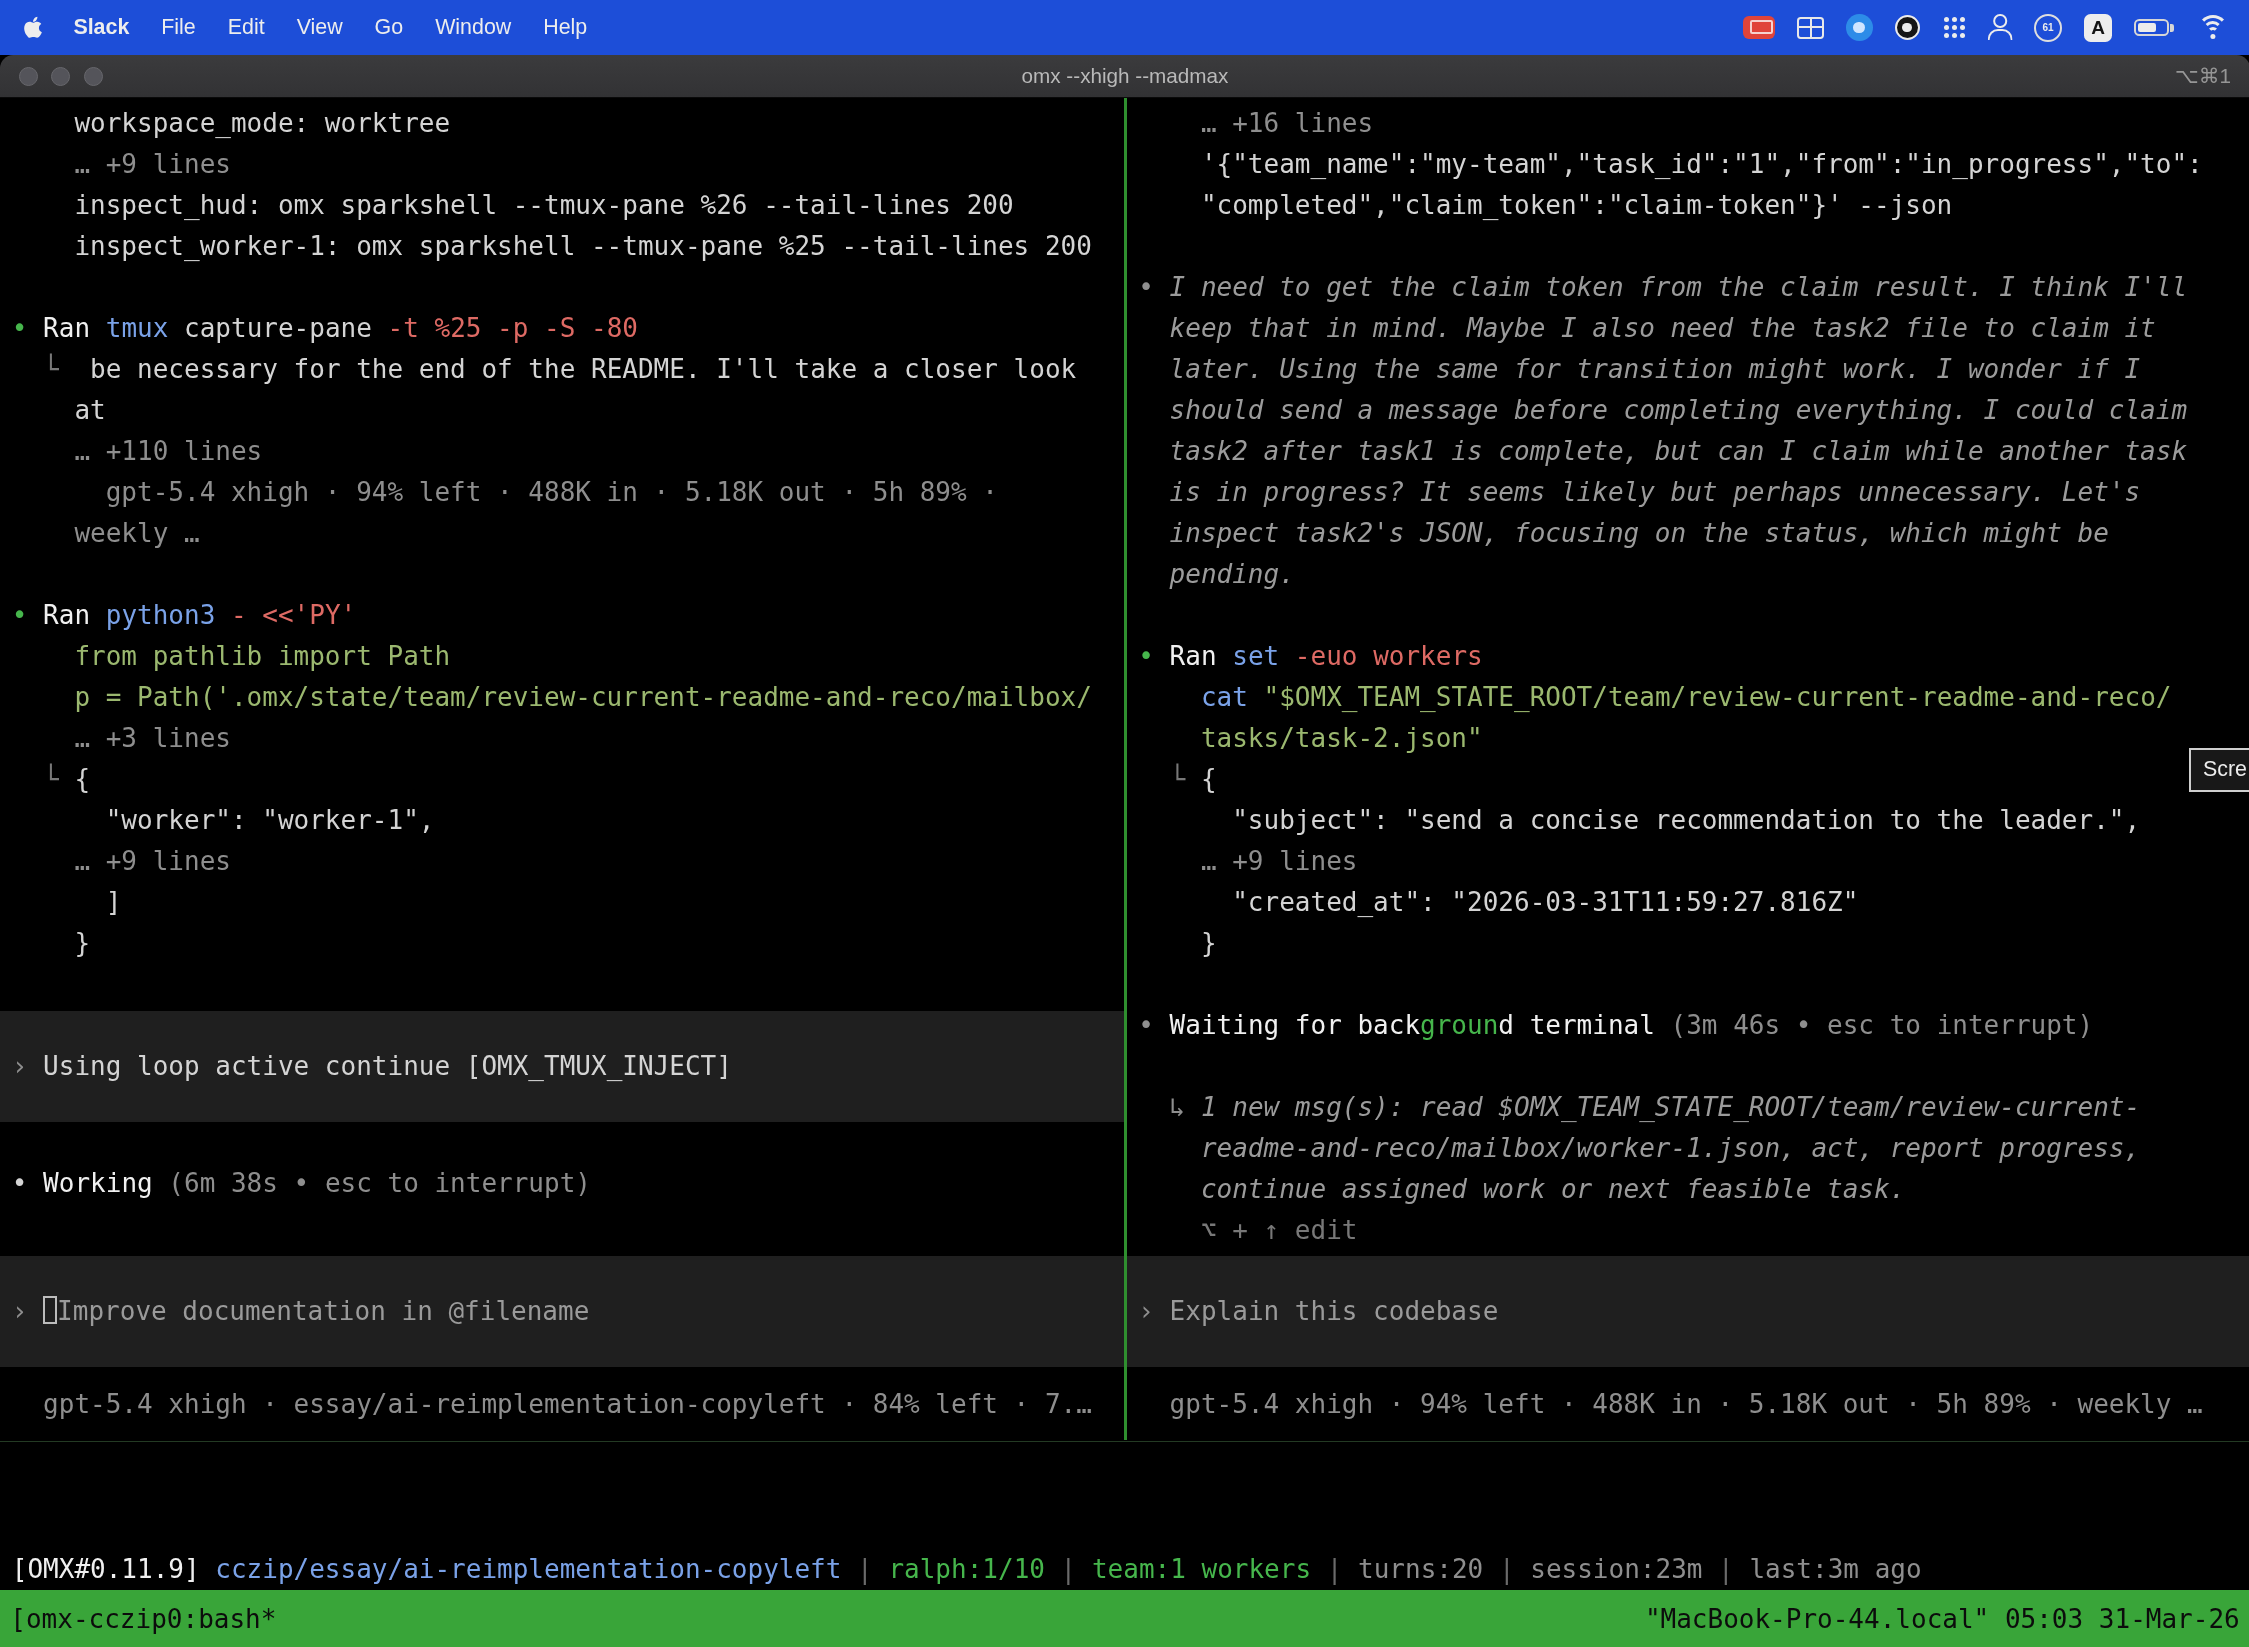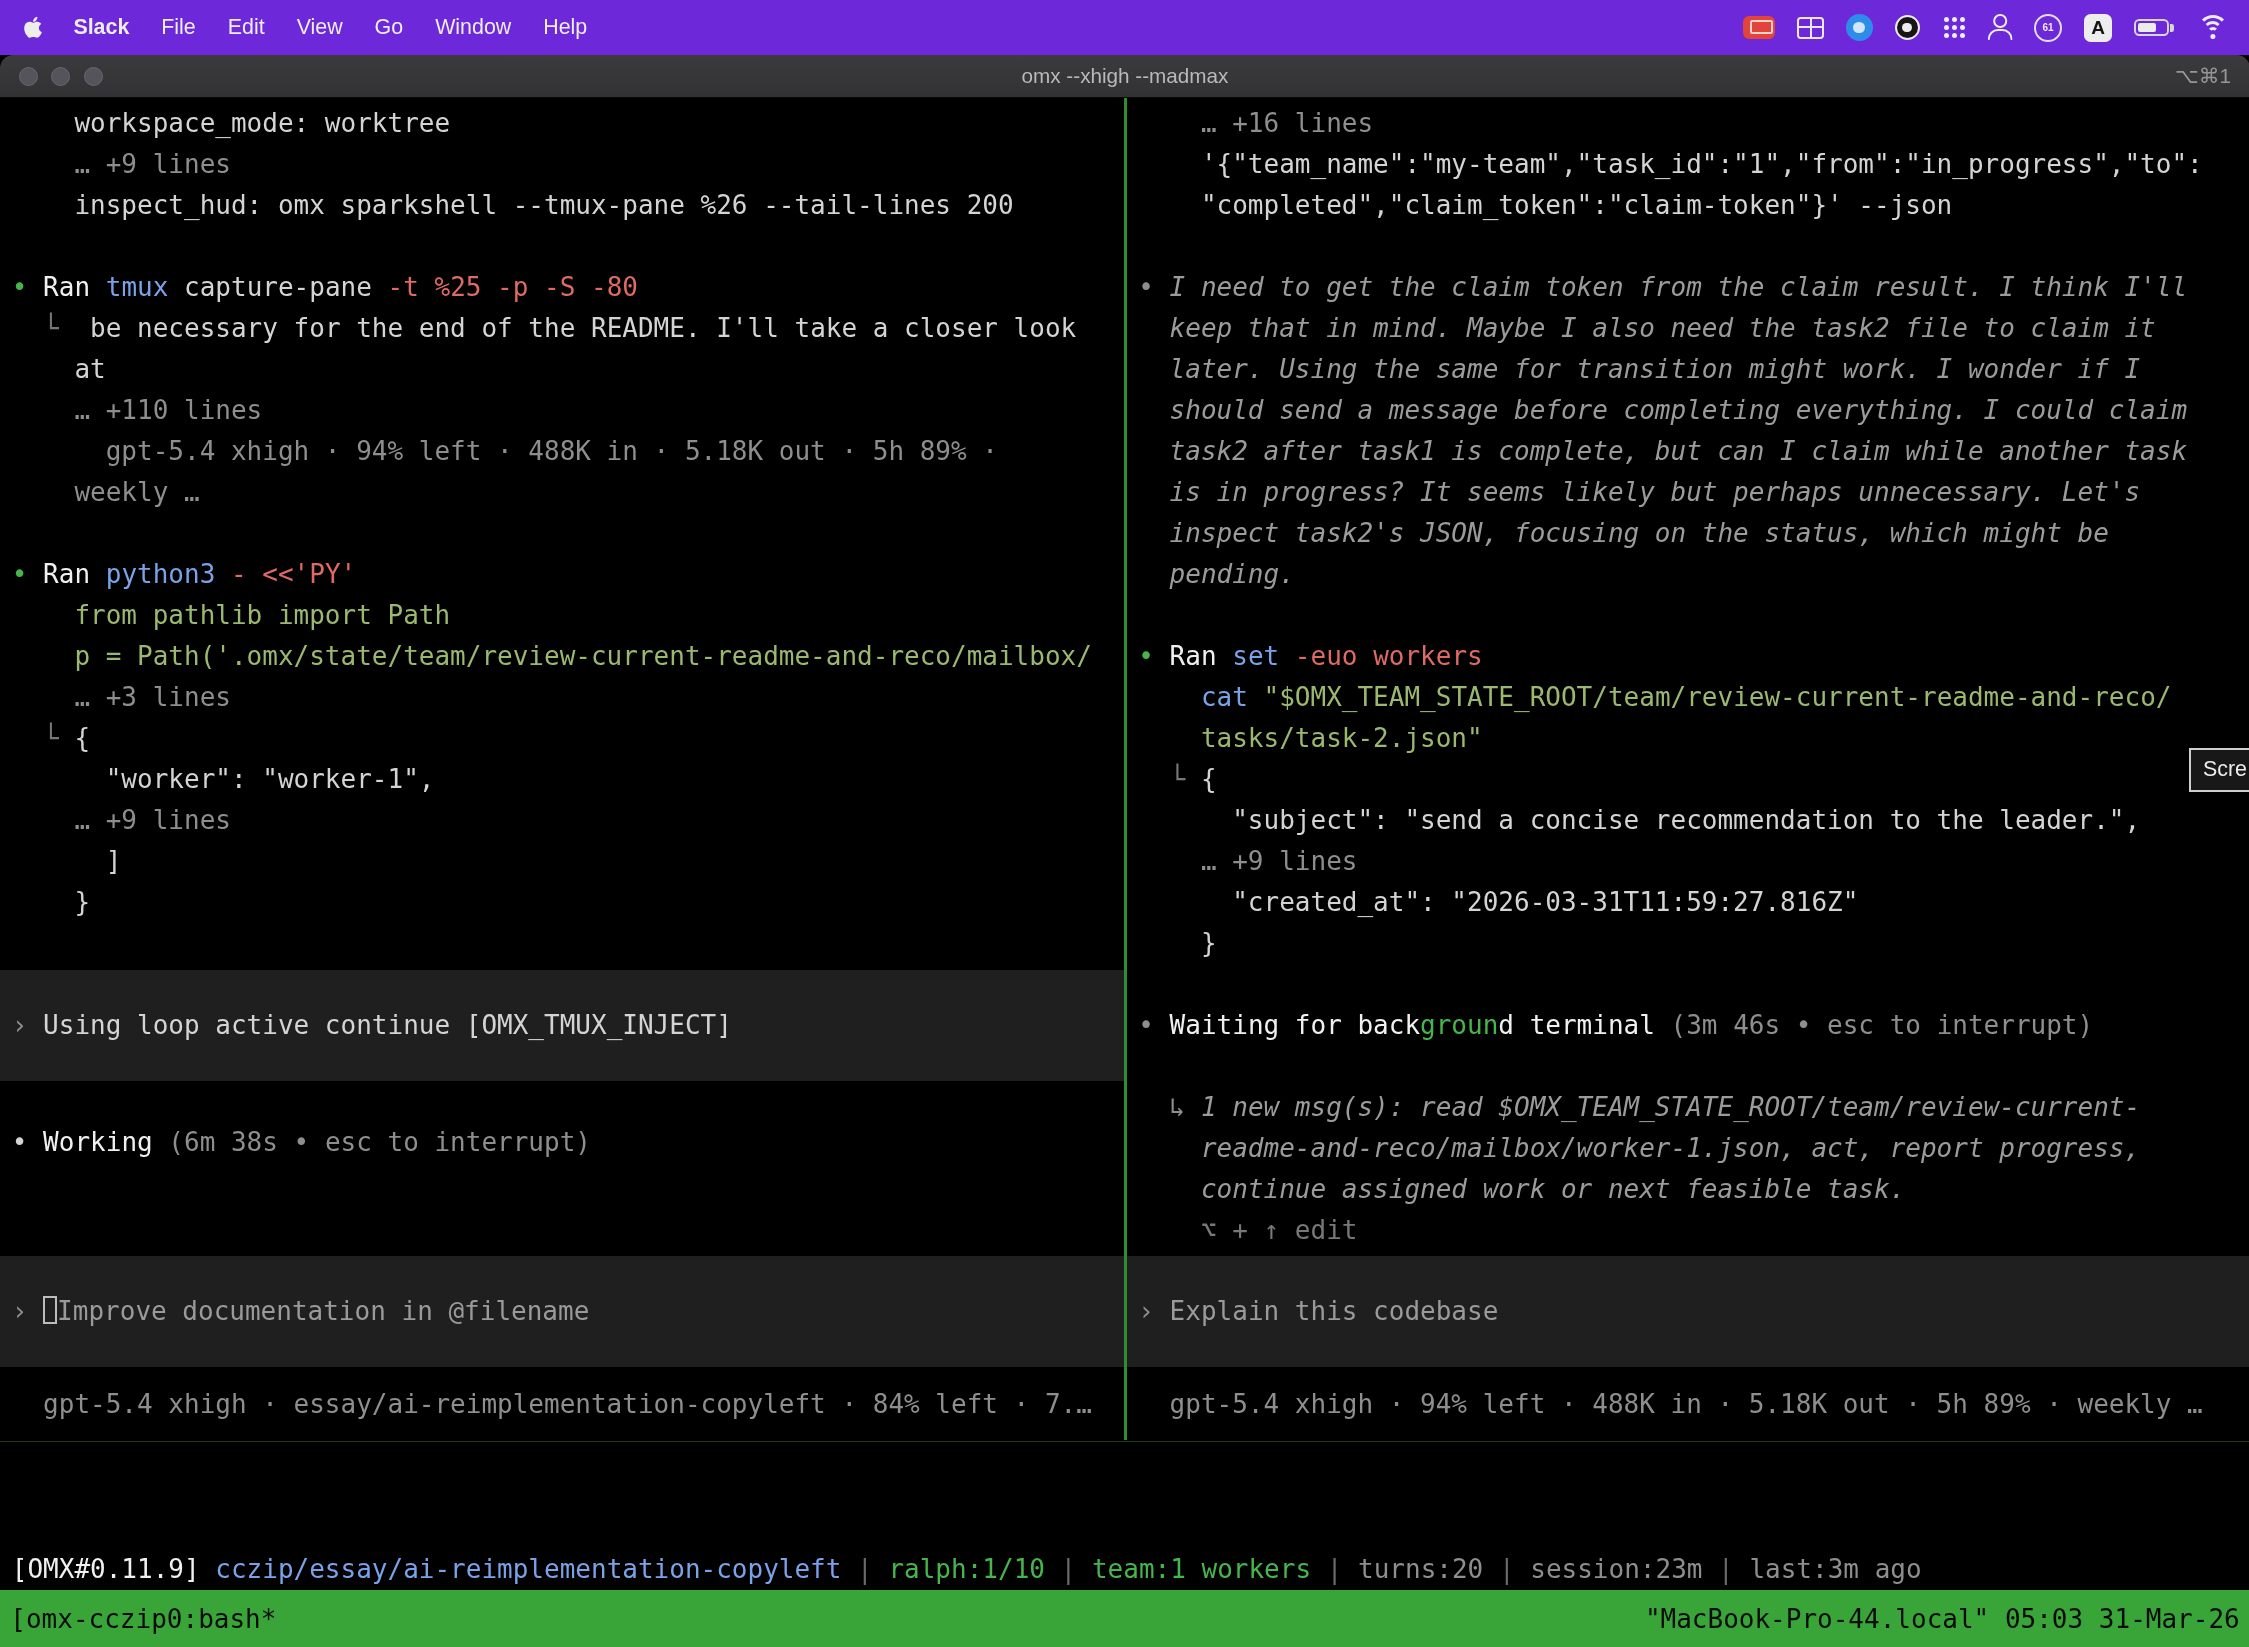--- a/index.html
+++ b/index.html
@@ -7,7 +7,7 @@
   body{position:relative;font-family:"Liberation Sans",sans-serif;}
 
   
-  .menubar{position:absolute;top:0;left:0;right:0;height:55px;background:#6d28d9;display:flex;align-items:center;justify-content:space-between;padding:0 22px;color:#ededed;font-size:21.4px;z-index:20;}
+  .menubar{position:absolute;top:0;left:0;right:0;height:55px;background:#1d4ed8;display:flex;align-items:center;justify-content:space-between;padding:0 22px;color:#ededed;font-size:21.4px;z-index:20;}
   .mb-left{display:flex;align-items:center;}
   .apple{width:23.6px;height:28px;margin-right:11.8px;display:flex;align-items:center;}
   .apple svg{width:22px;height:26.6px;fill:#ededed;}

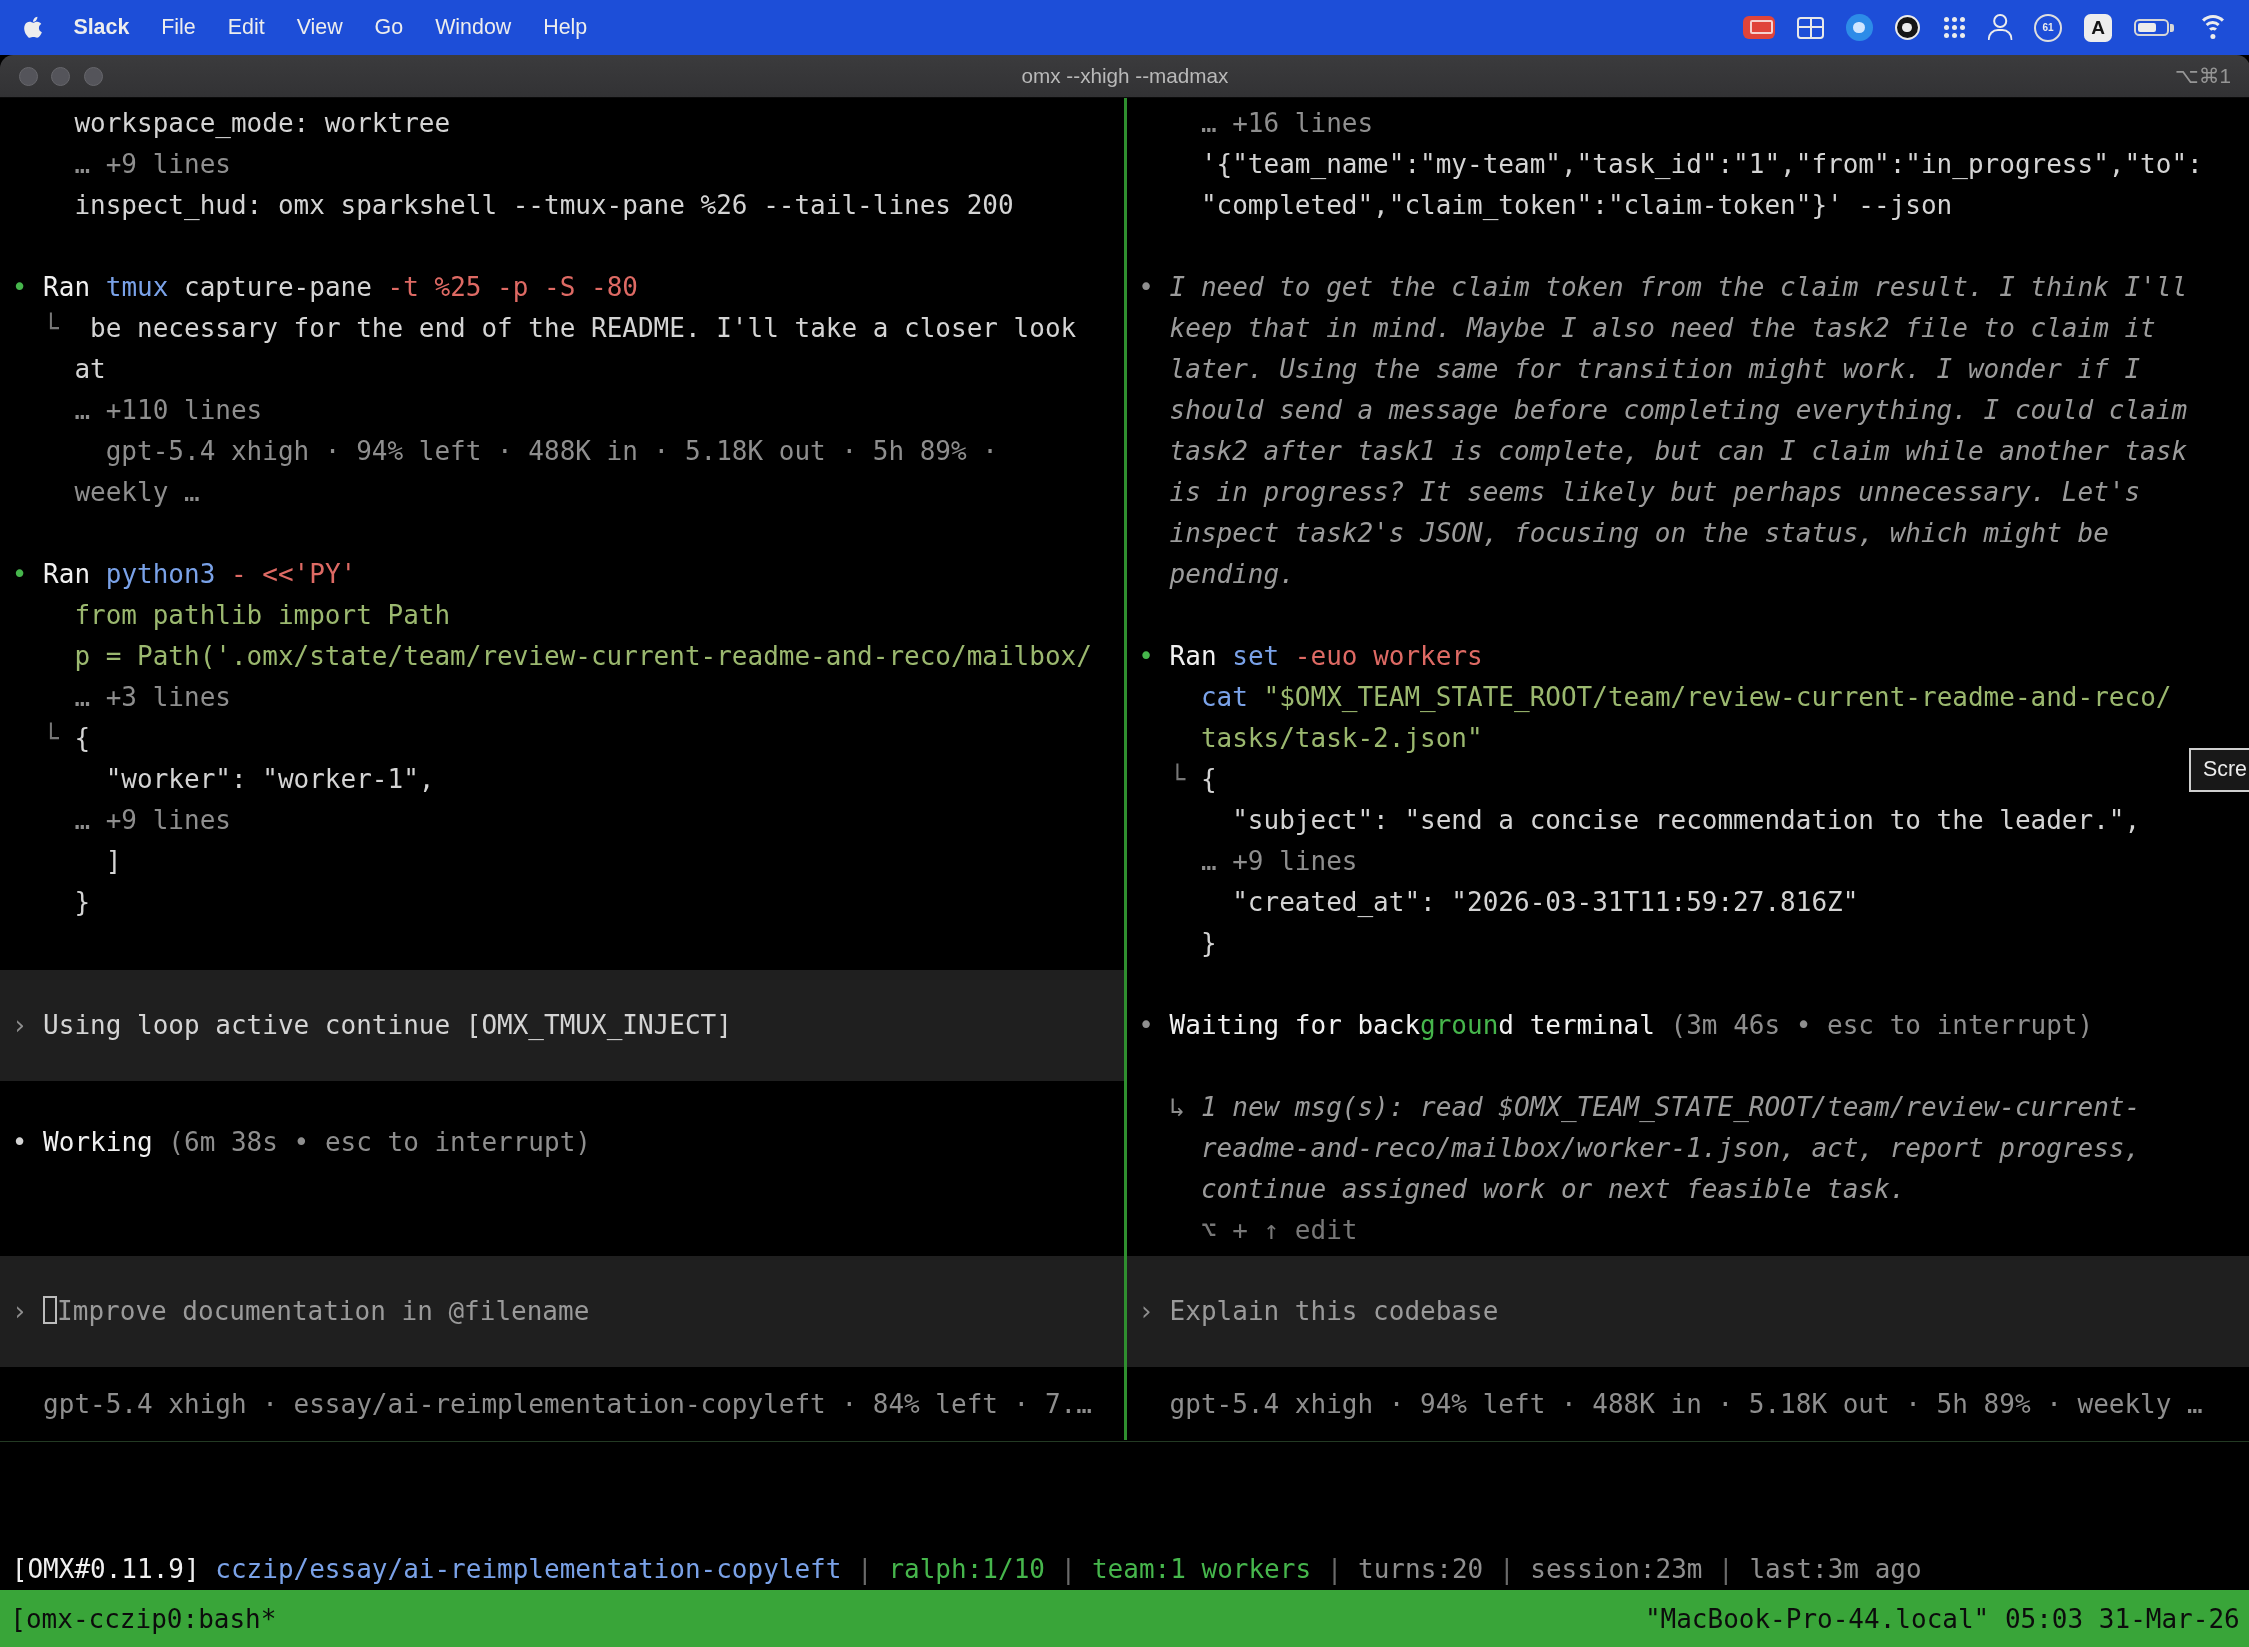--- a/index.html
+++ b/index.html
@@ -127,6 +127,7 @@
         <div class="line"><span>    workspace_mode: worktree</span></div>
         <div class="line"><span class="dim">    … +9 lines</span></div>
         <div class="line"><span>    inspect_hud: omx sparkshell --tmux-pane %26 --tail-lines 200</span></div>
+        <div class="line"><span>    inspect_worker-1: omx sparkshell --tmux-pane %25 --tail-lines 200</span></div>
         <div class="line"></div>
         <div class="line"><span class="grn">• </span><span class="b">Ran </span><span class="cmd">tmux </span><span>capture-pane </span><span class="flag">-t %25 -p -S -80</span></div>
         <div class="line"><span class="dim2">  └  </span><span>be necessary for the end of the README. I'll take a closer look</span></div>

